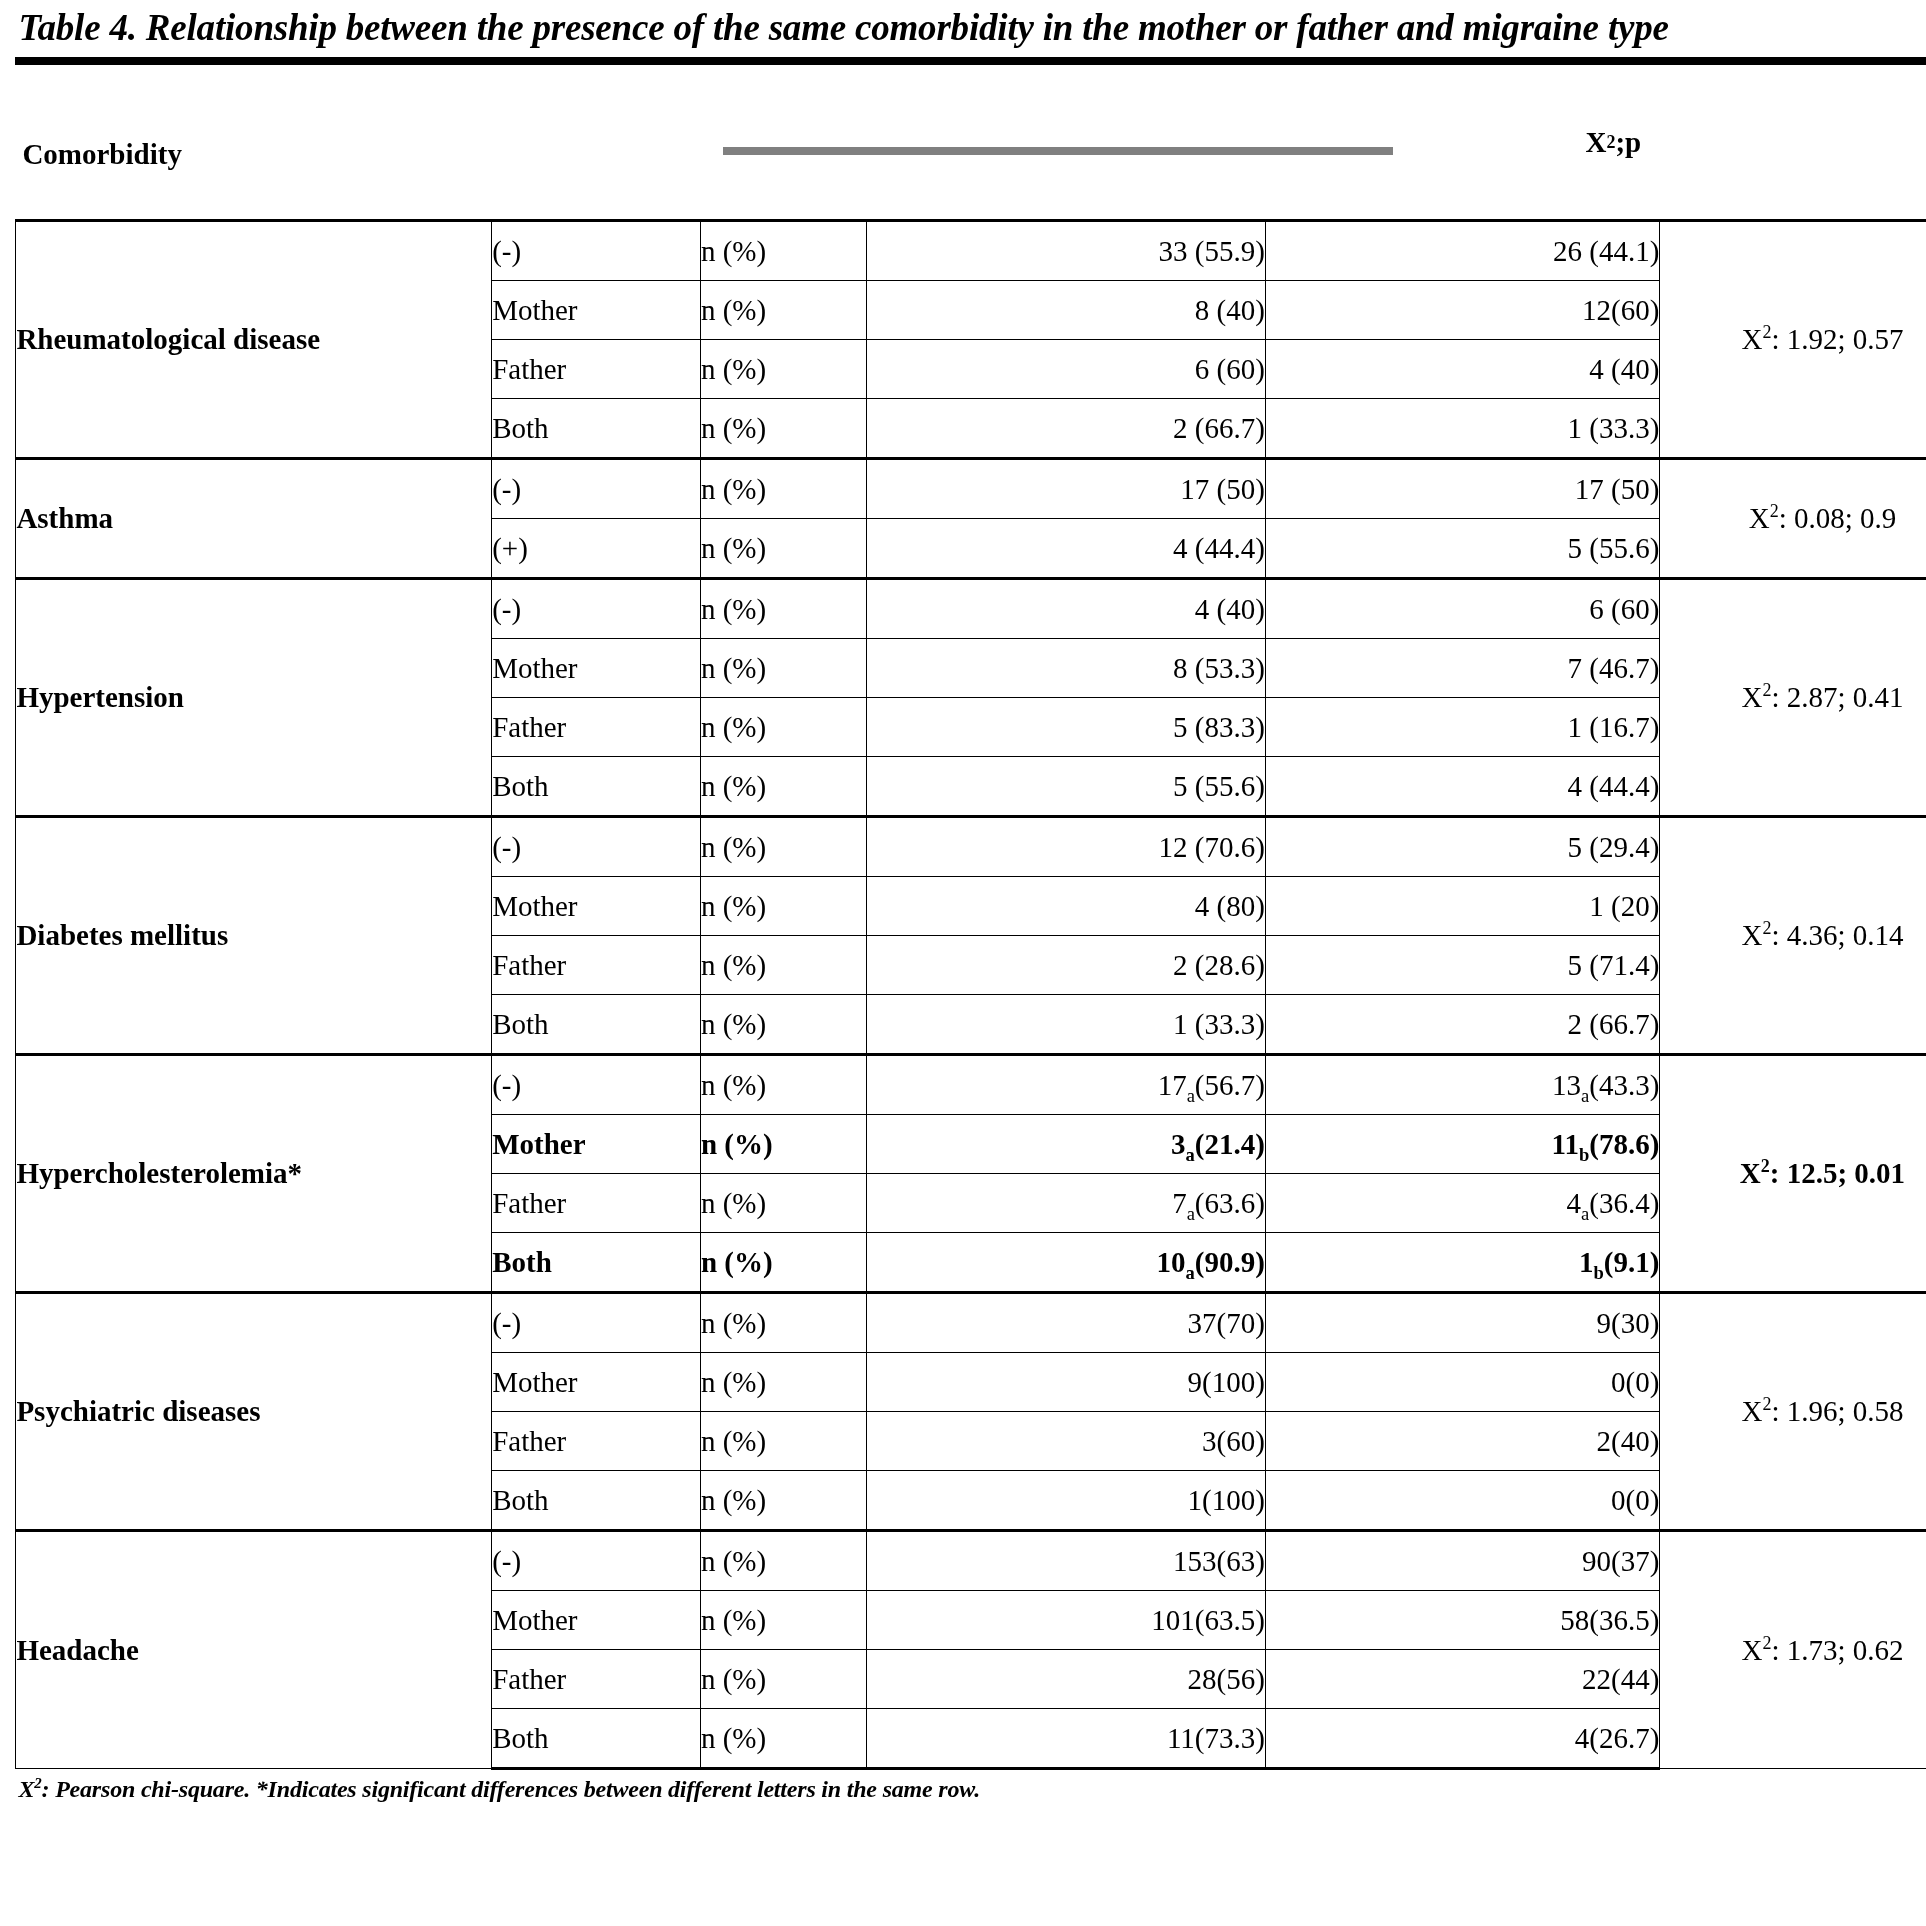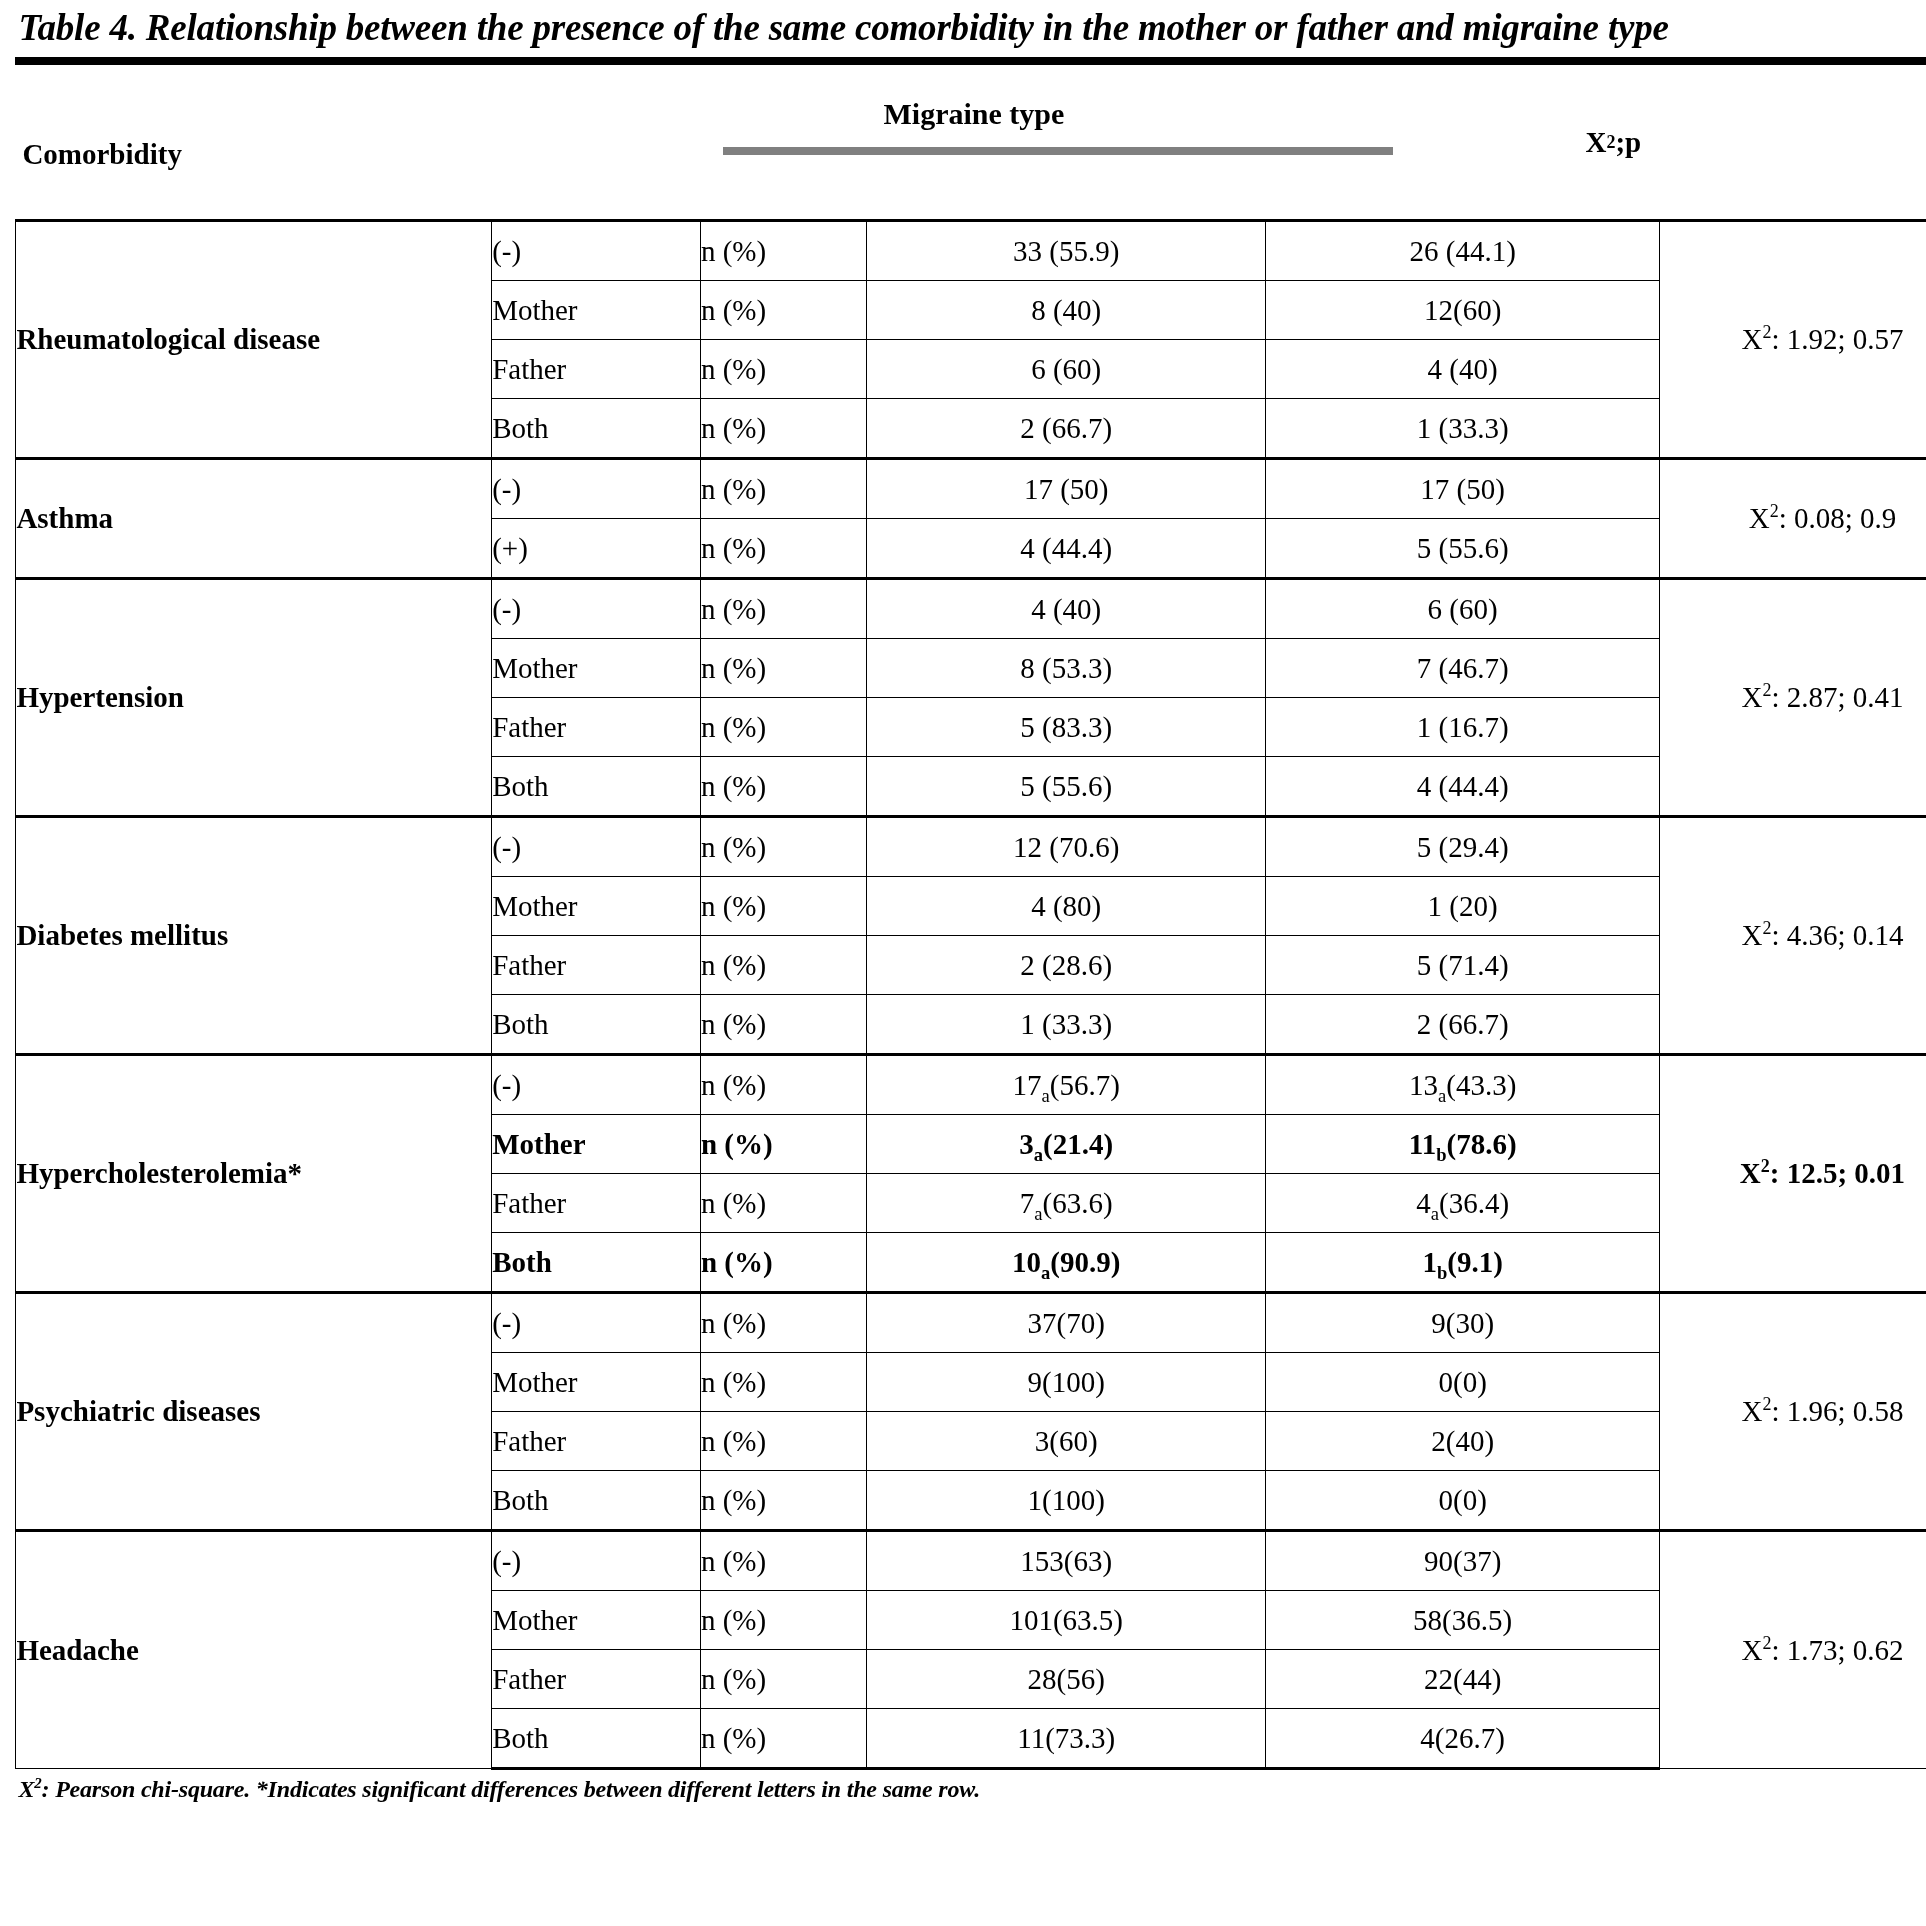--- a/index.html
+++ b/index.html
@@ -180,7 +180,6 @@
     <div class="hdr-row">
       <div class="hdr-comorbidity">Comorbidity</div>
       <div class="hdr-migraine">
-        <div class="hdr-migraine-title">Migraine type</div>
         <div class="hdr-migraine-rule"></div>
       </div>
       <div class="hdr-stat">

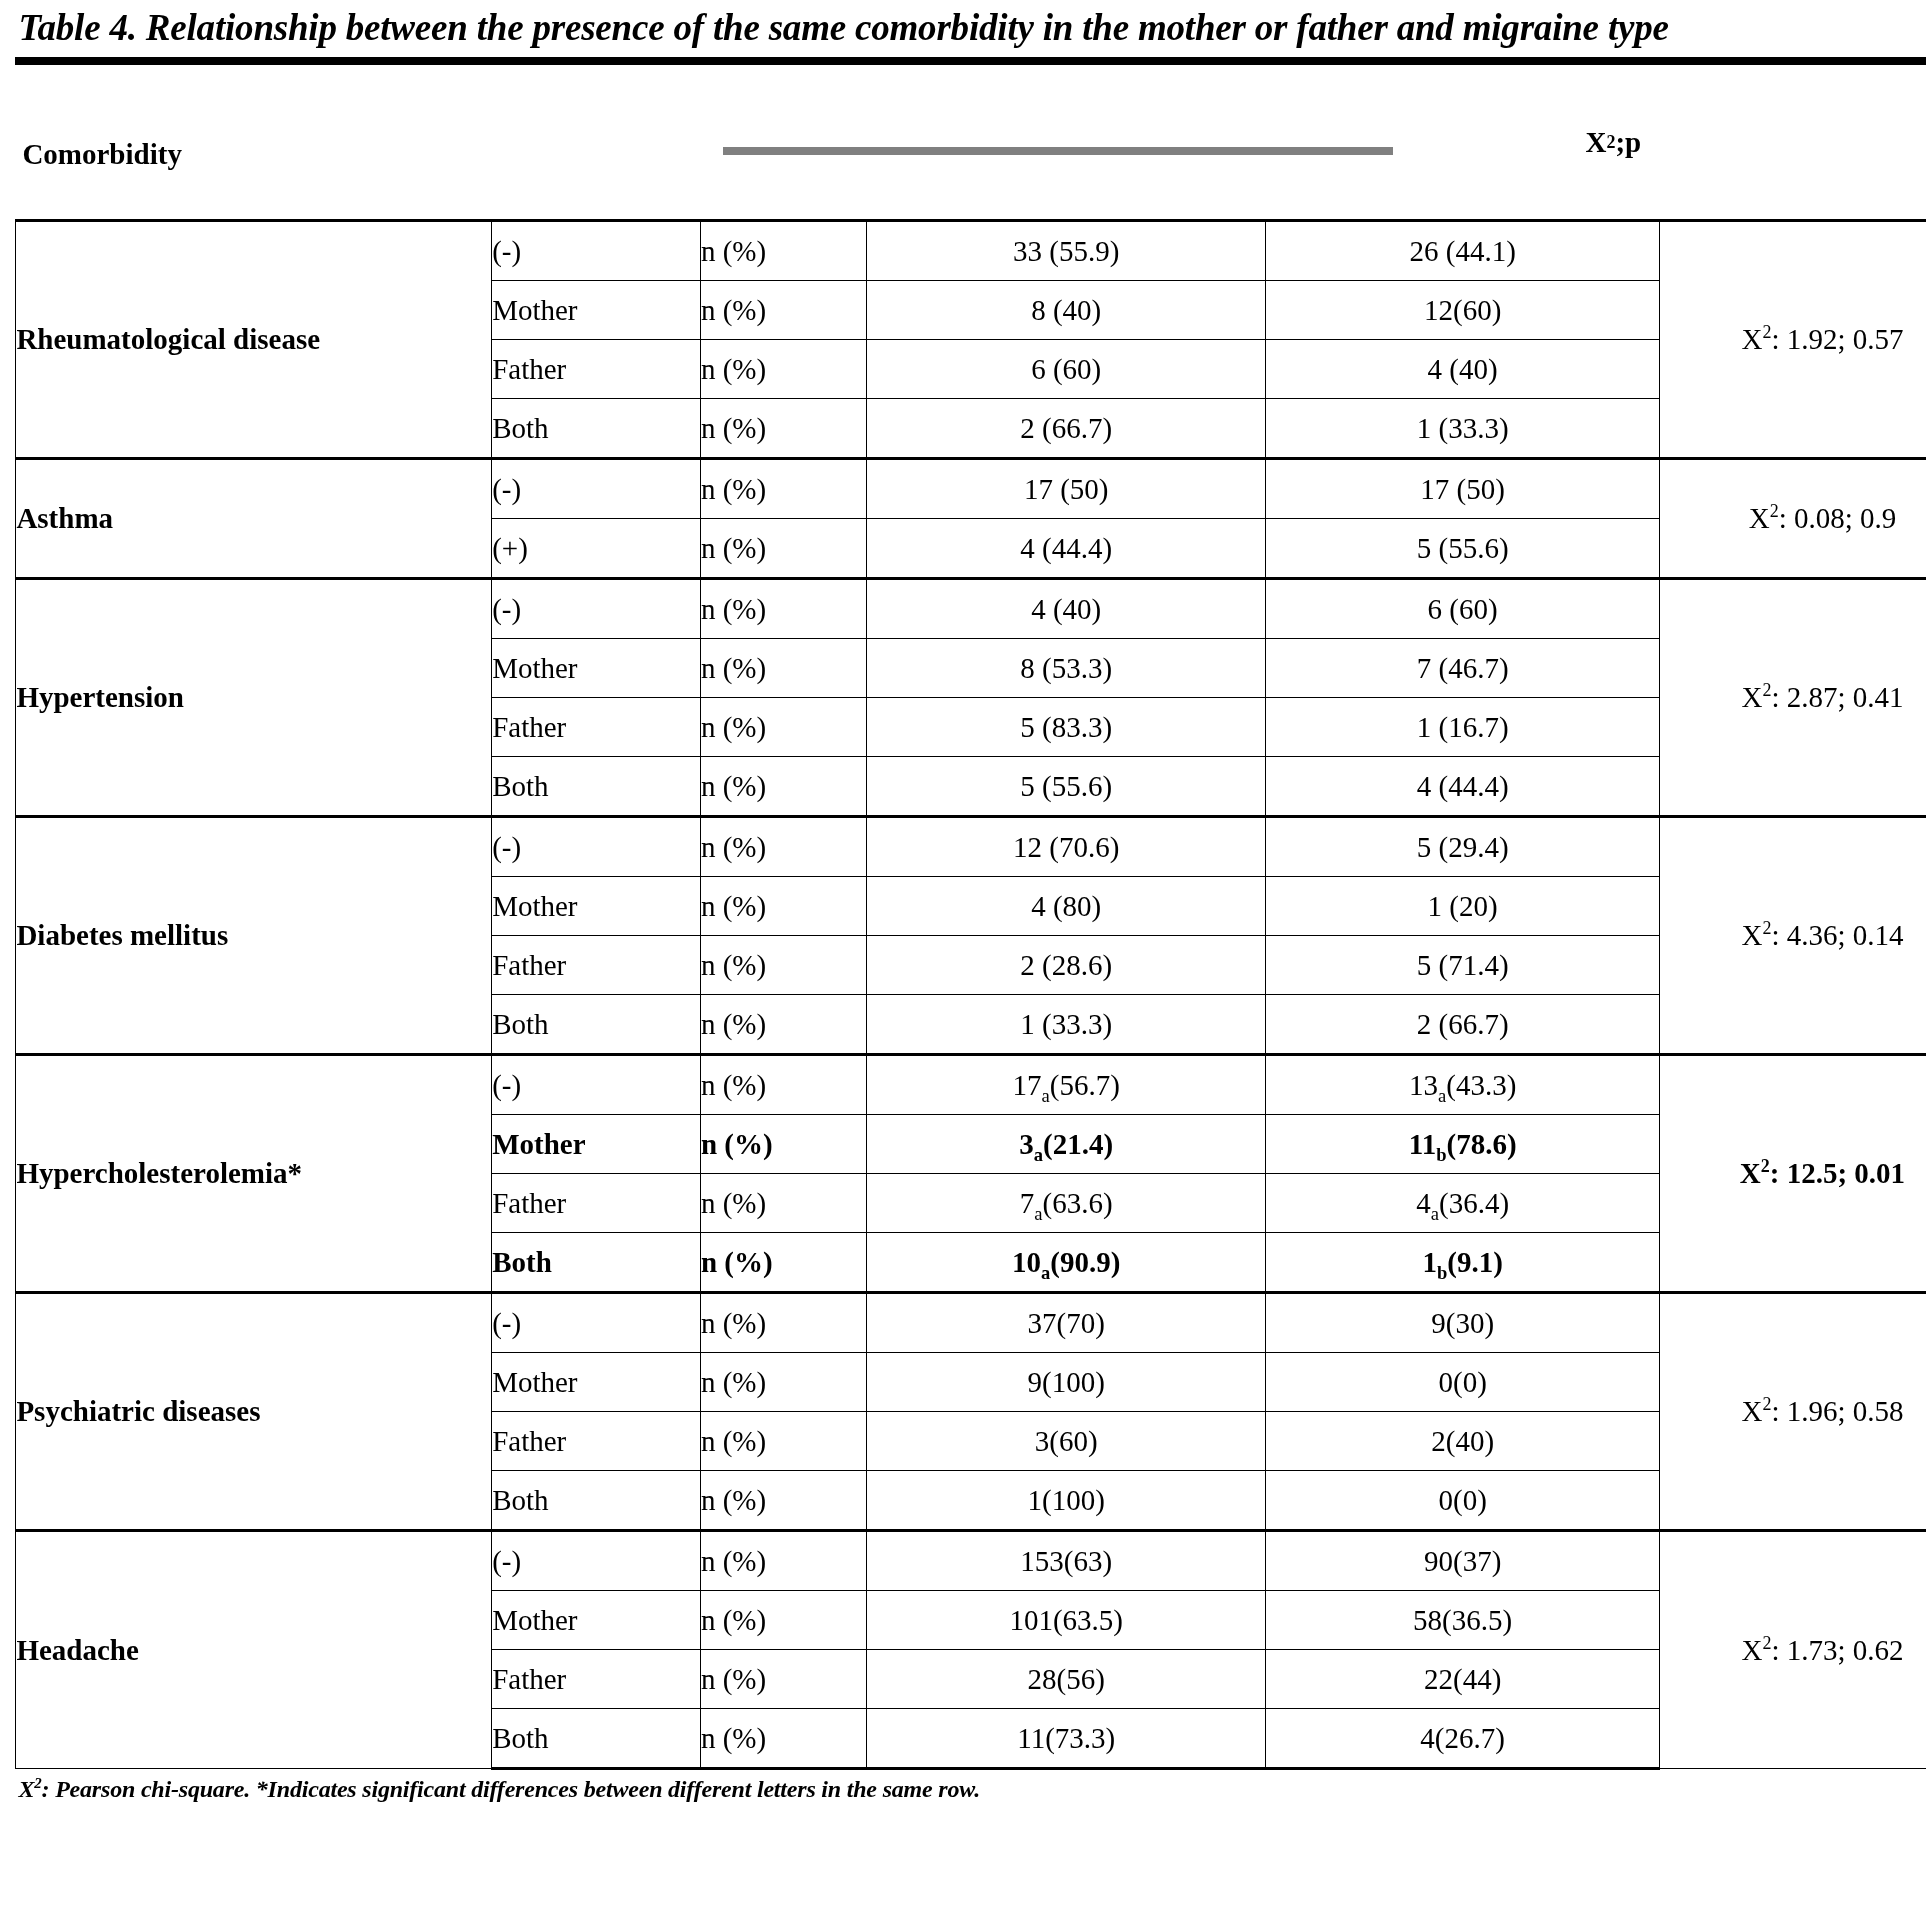--- a/index.html
+++ b/index.html
@@ -141,7 +141,7 @@
     text-align: left;
   }
   td.val {
-    text-align: center;
+    text-align: right;
   }
   td.stat {
     text-align: center;

